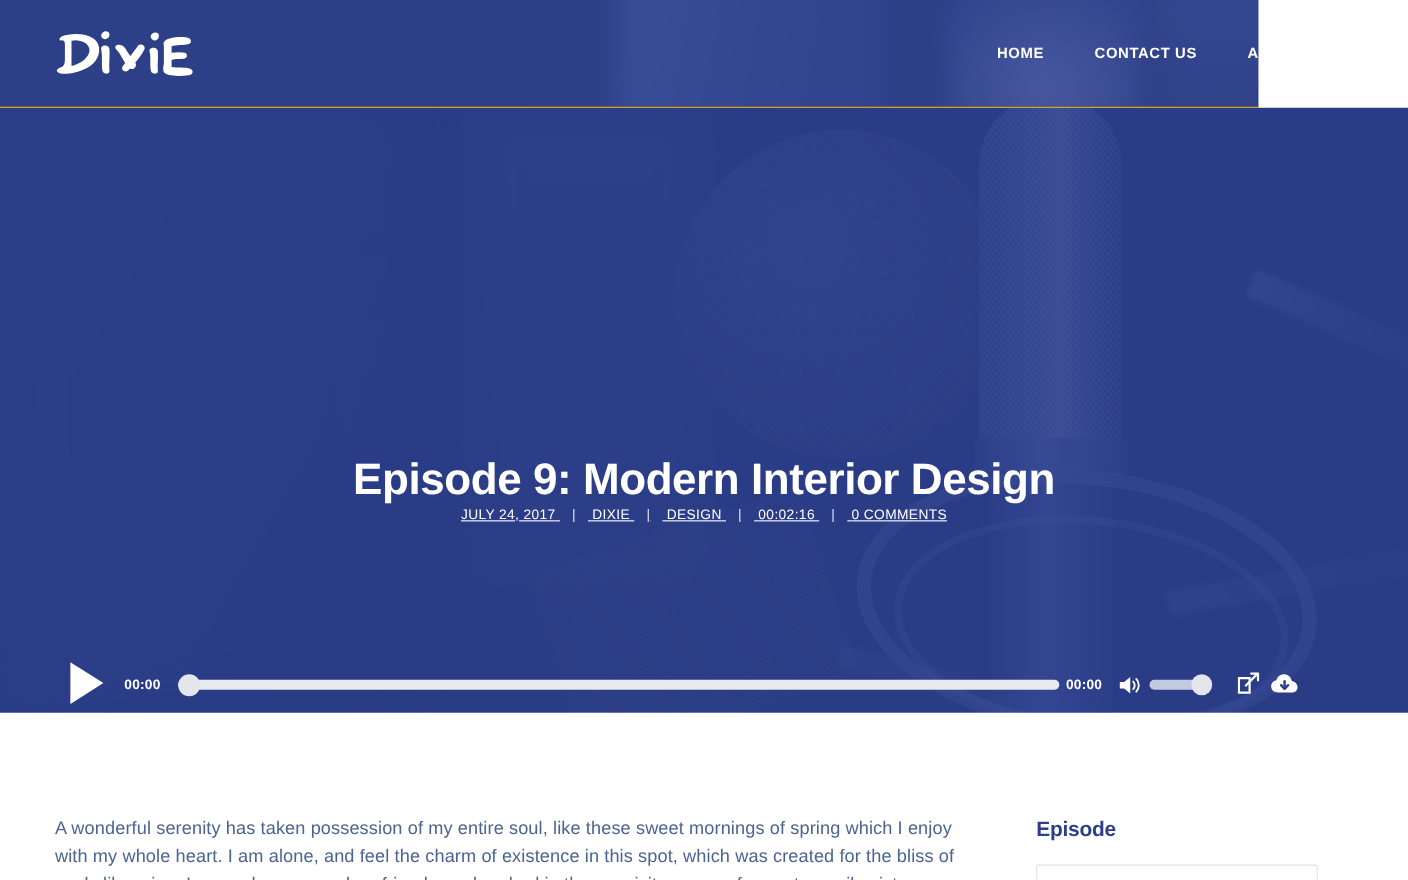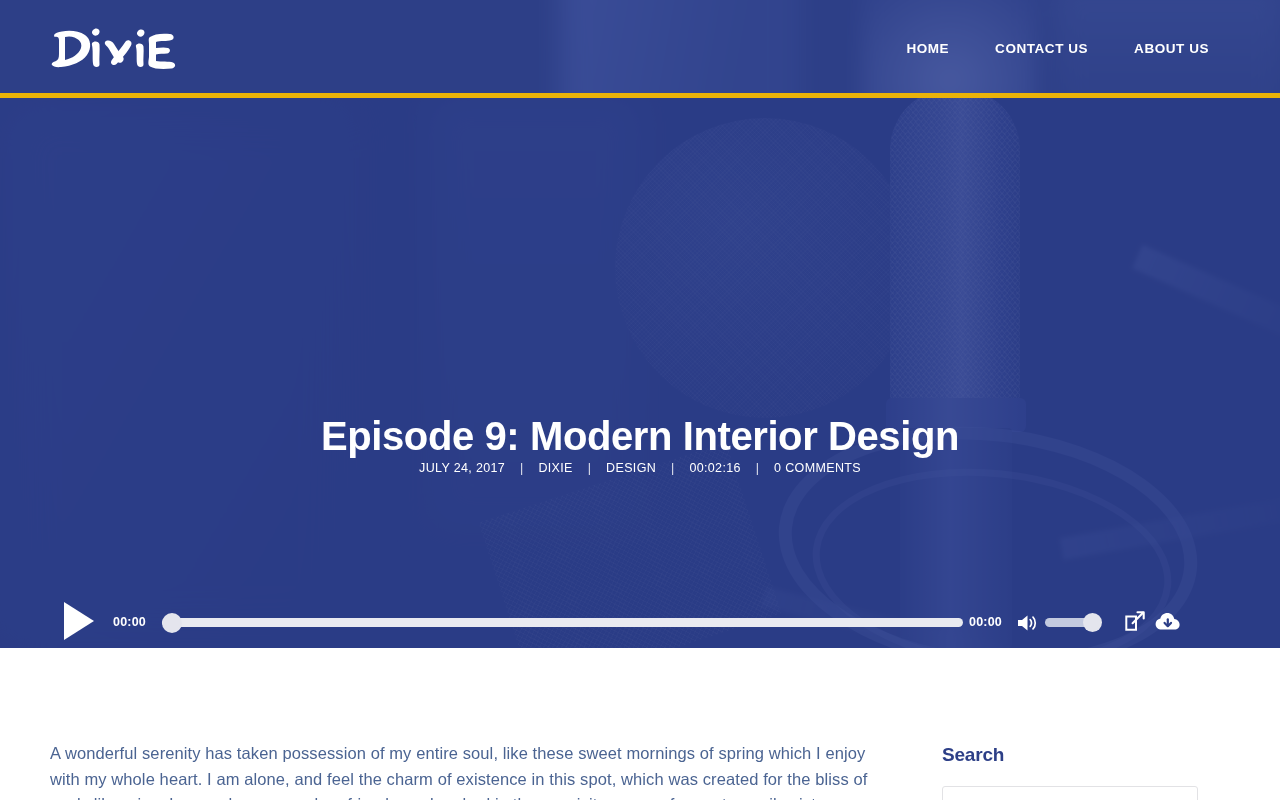--- a/index.html
+++ b/index.html
@@ -11,9 +11,9 @@
 
   
   .site-header{
-    position:absolute; top:0; left:0; width:1280px; height:98px;
+    position:absolute; top:0; left:0; width:1144px; height:98px;
     background:#2d3f87;
-    border-bottom:5px solid #eab308;
+    border-bottom:1px solid #eab308;
     z-index:30;
   }
   .header-bg{

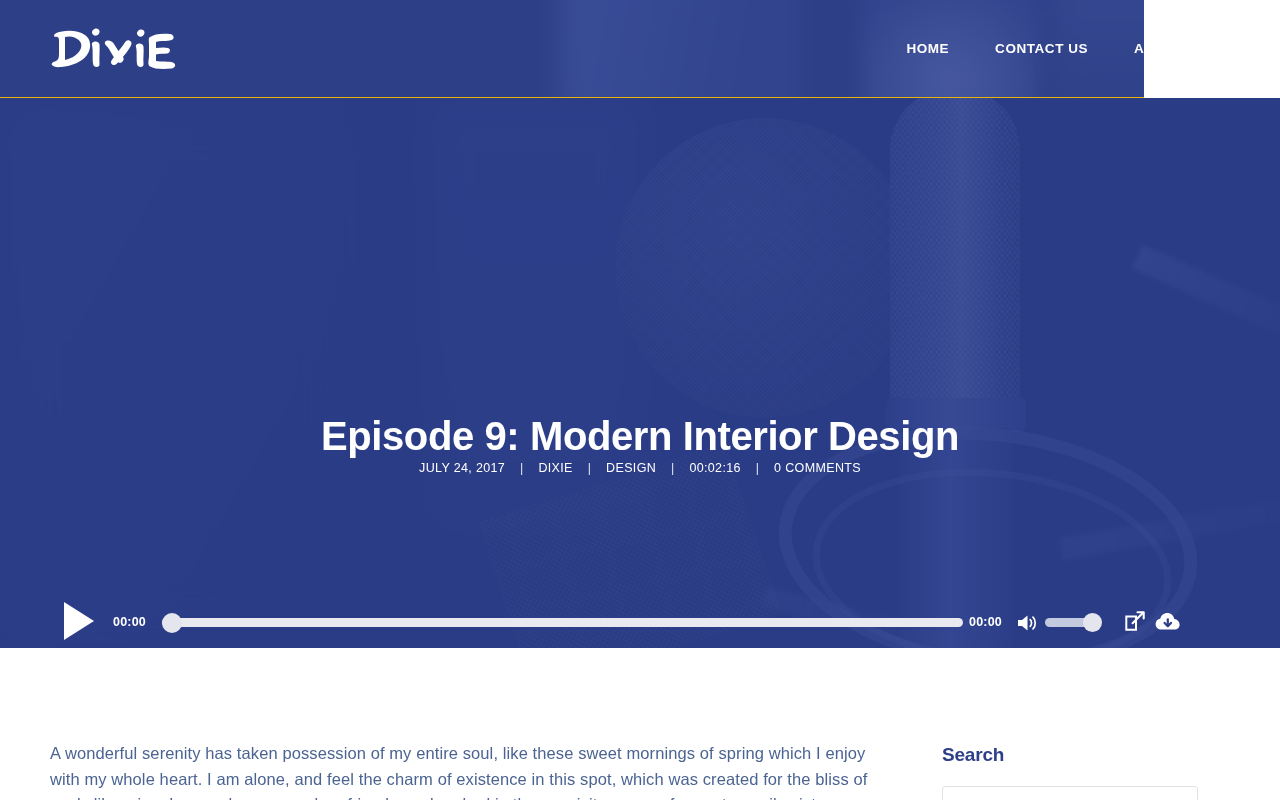--- a/index.html
+++ b/index.html
@@ -169,6 +169,7 @@
     color:#ffffff;
     font-size:12.5px;
     letter-spacing:.35px;
+    text-decoration:underline;
   }
   .hero-meta .sep{ padding:0 11px; opacity:.85; }
   .hero-meta .meta-item{ cursor:default; }

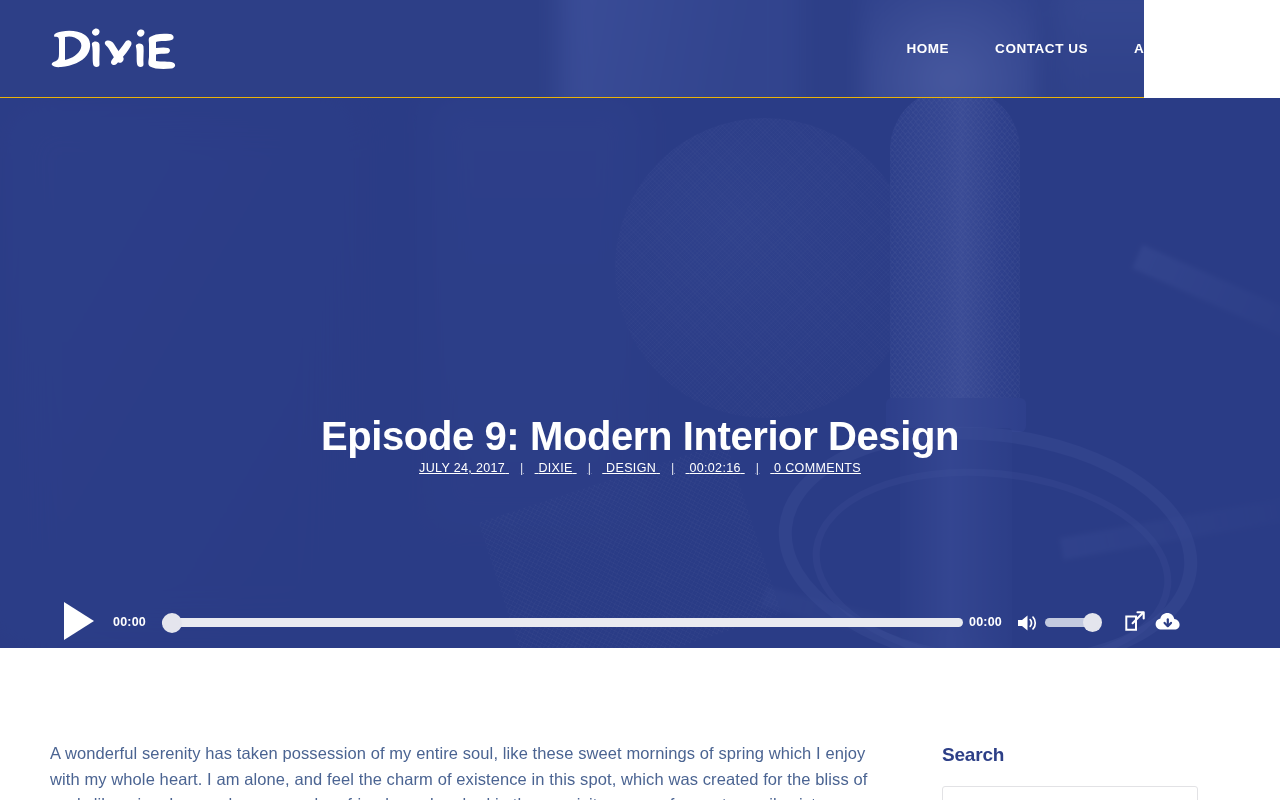--- a/index.html
+++ b/index.html
@@ -390,7 +390,7 @@
 
   <aside class="sidebar">
     <div>
-      <h3 class="widget-title">Search</h3>
+      <h3 class="widget-title">Episode</h3>
       <input class="search-input" type="text" placeholder="" style="">
     </div>
   </aside>

